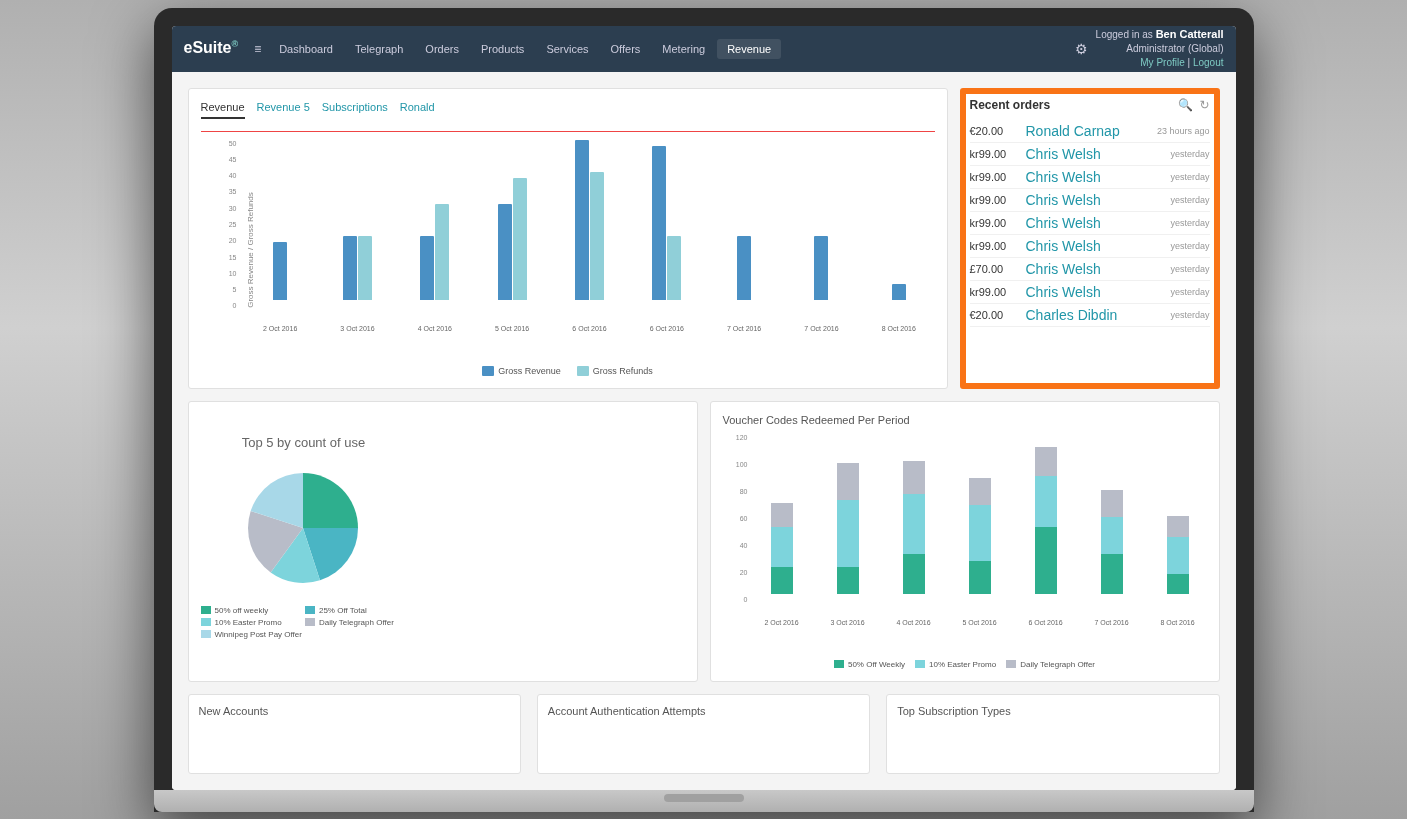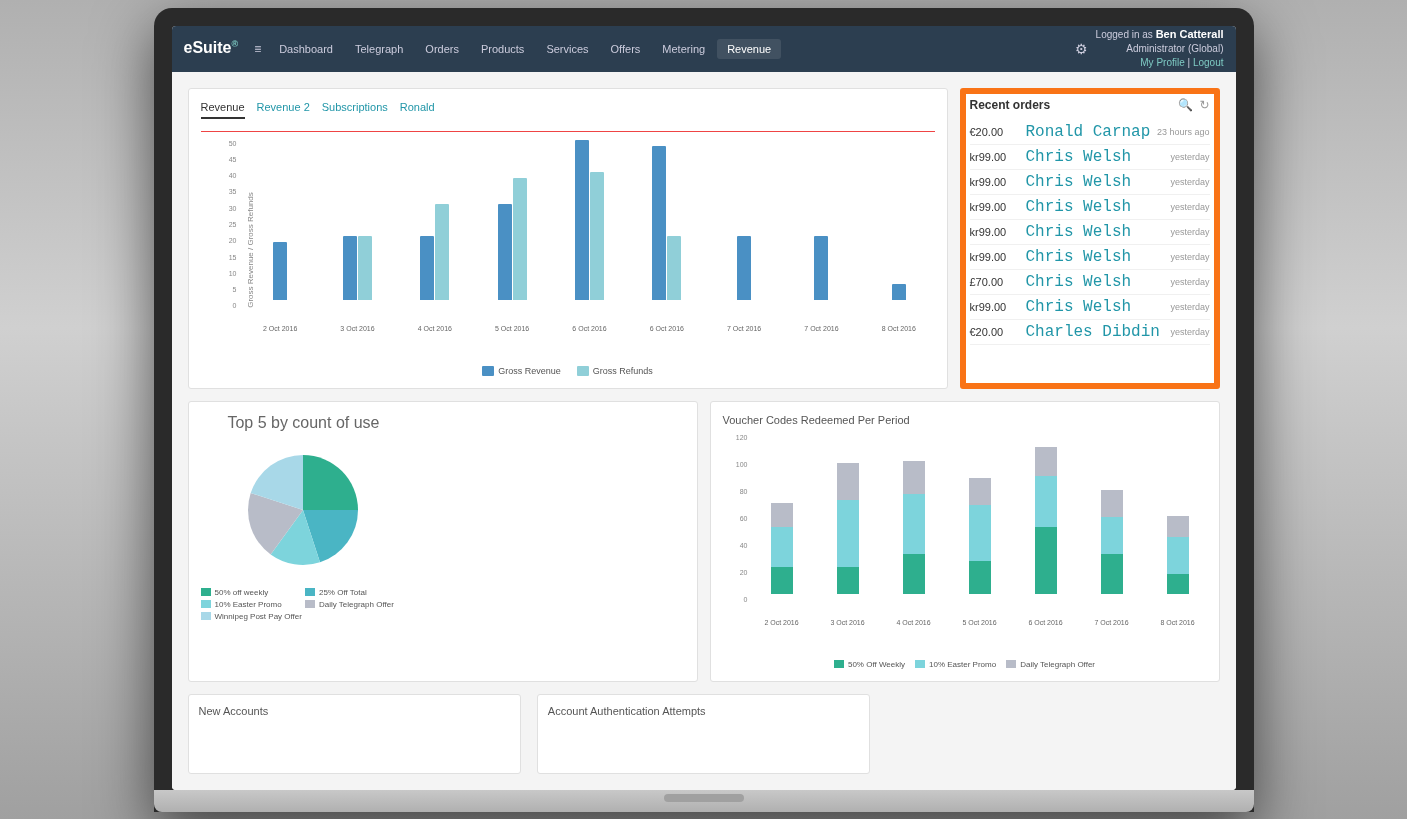--- a/index.html
+++ b/index.html
@@ -326,7 +326,7 @@
 
           <div class="chart-tabs">
             <span class="tab-item active">Revenue</span>
-            <span class="tab-item">Revenue 2</span>
+            <span class="tab-item">Revenue 5</span>
             <span class="tab-item">Subscriptions</span>
             <span class="tab-item">Ronald</span>
           </div>

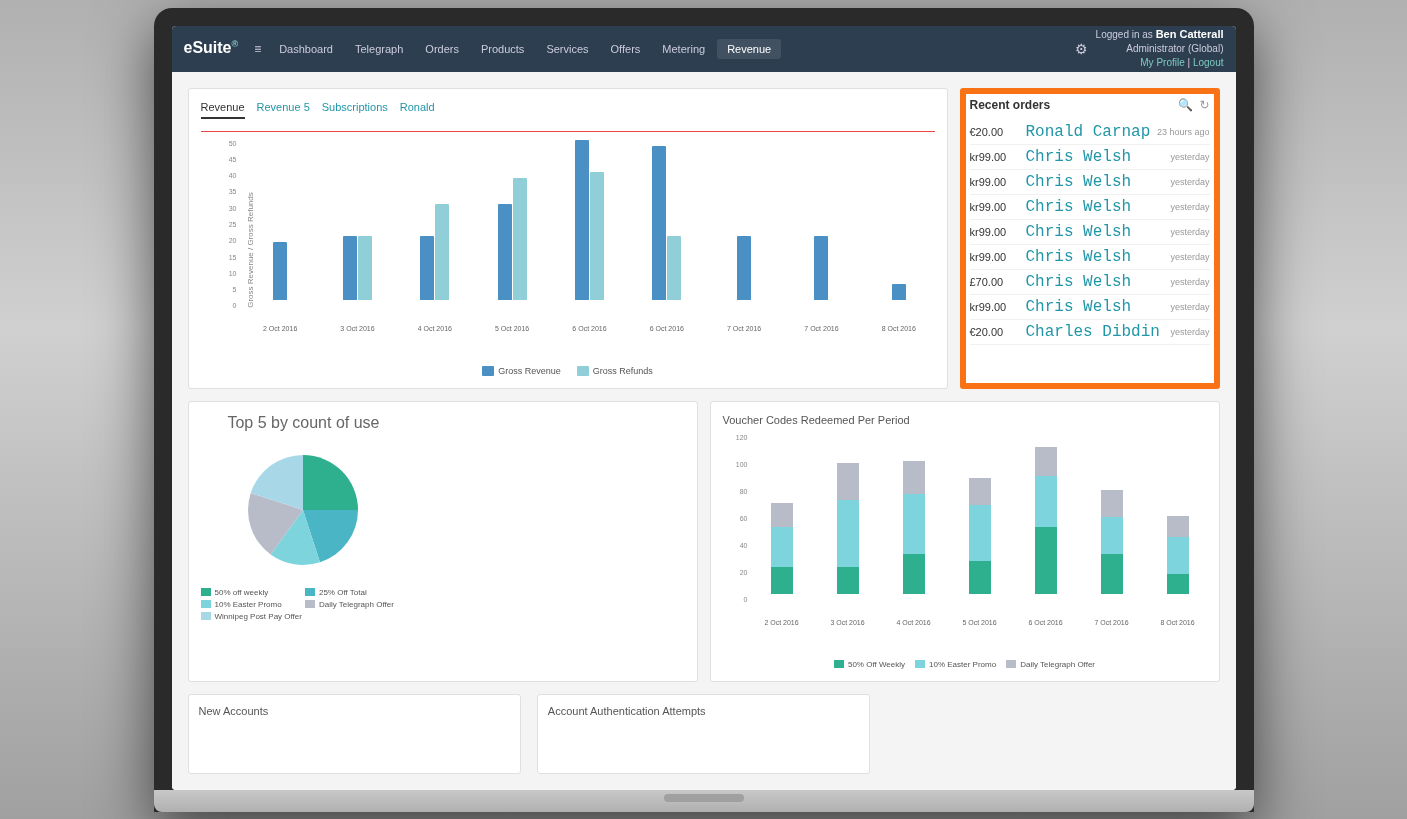--- a/index.html
+++ b/index.html
@@ -213,10 +213,9 @@
       color: #333;
     }
     .order-name {
-      font-size: 16px;
+      font-size: 14px;
       color: #2196a8;
       cursor: pointer;
-      font-family: Liberation Mono, monospace;
     }
     .order-time {
       font-size: 9px;

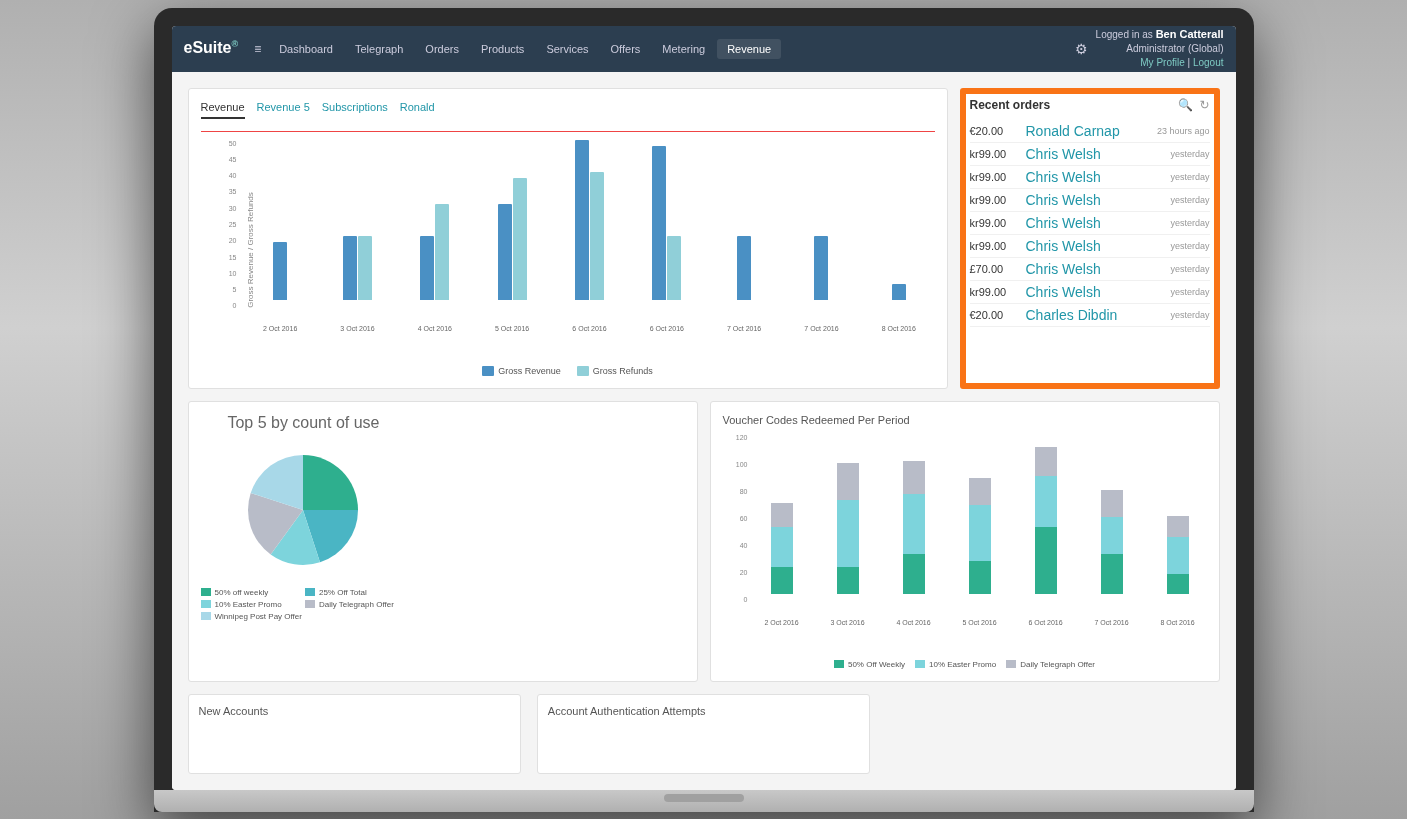--- a/index.html
+++ b/index.html
@@ -245,9 +245,10 @@
       align-items: center;
     }
     .donut-title {
-      font-size: 16px;
+      font-size: 13px;
       color: #666;
       margin-bottom: 8px;
+      margin-top: 21px;
     }
     .donut-legend {
       display: grid;

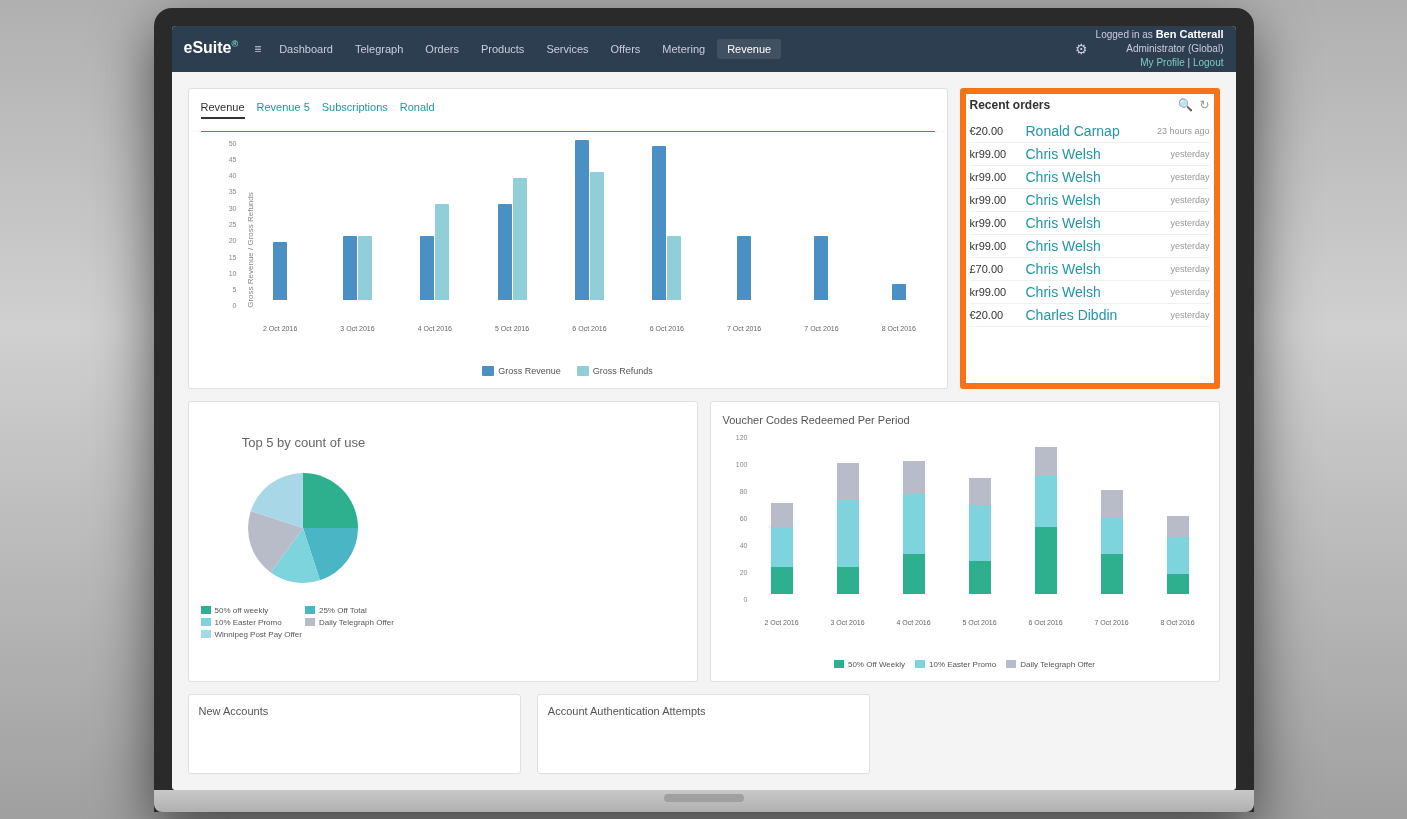--- a/index.html
+++ b/index.html
@@ -631,6 +631,9 @@
         <div class="mini-panel">
           <div class="section-title">Account Authentication Attempts</div>
         </div>
+        <div class="mini-panel">
+          <div class="section-title">Top Subscription Types</div>
+        </div>
       </div>
 
     </div>

